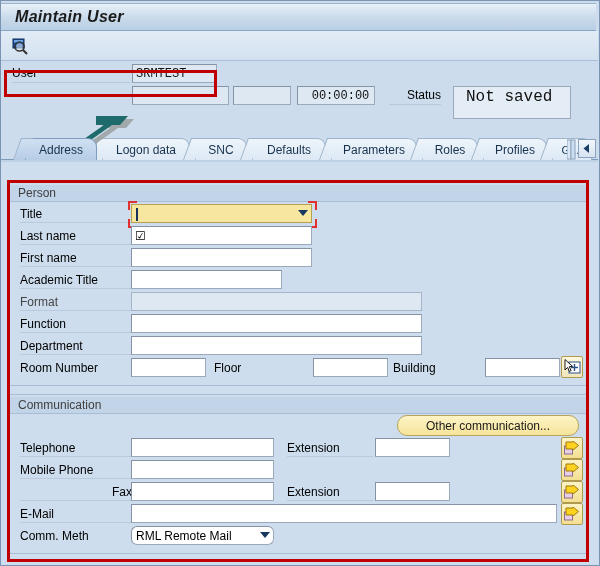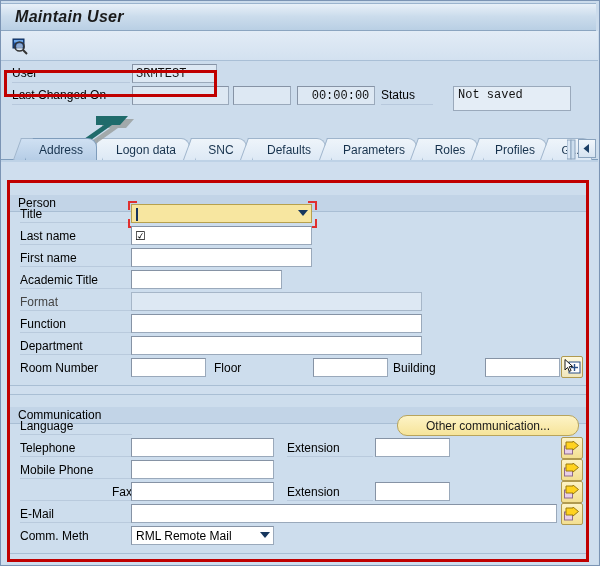--- a/index.html
+++ b/index.html
@@ -150,7 +150,6 @@
     <div class="lbl lbl-ul" style="left:11px;top:4px;width:118px;height:16px;">User</div>
     <input class="fld ro" style="left: 131px; top: 2px; width: 85px;" readonly="" value="SRMTEST">
 
-    <div class="lbl lbl-ul" style="left:11px;top:26px;width:118px;height:16px;">Last Changed On</div>
     <input class="fld ro" style="left: 131px; top: 24px; width: 97px;" readonly="" value="">
     <input class="fld ro" style="left: 232px; top: 24px; width: 58px;" readonly="" value="">
     <input class="fld ro" style="left: 296px; top: 24px; width: 78px; text-align: center; padding-left: 12px;" readonly="" value="00:00:00">

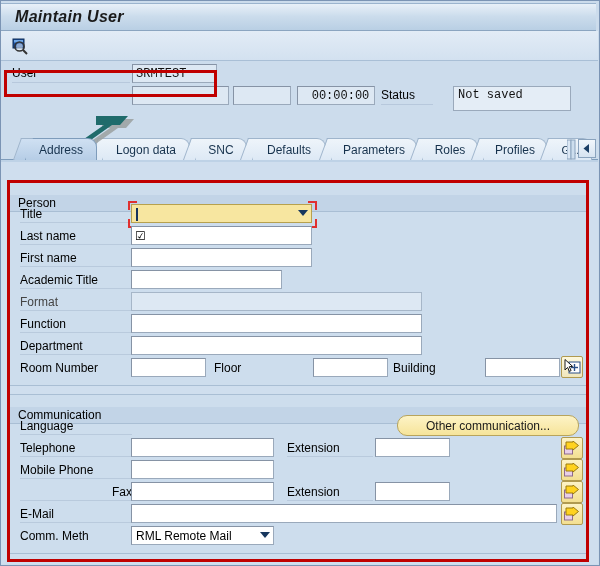--- a/index.html
+++ b/index.html
@@ -154,7 +154,7 @@
     <input class="fld ro" style="left: 232px; top: 24px; width: 58px;" readonly="" value="">
     <input class="fld ro" style="left: 296px; top: 24px; width: 78px; text-align: center; padding-left: 12px;" readonly="" value="00:00:00">
 
-    <div class="lbl lbl-ul" style="left:380px;top:26px;width:52px;height:16px;">Status</div>
+    <div class="lbl lbl-ul" style="left:388px;top:26px;width:52px;height:16px;text-align:right;">Status</div>
     <div class="status-box" style="left:452px;top:24px;width:118px;">Not saved</div>
   </div>
 

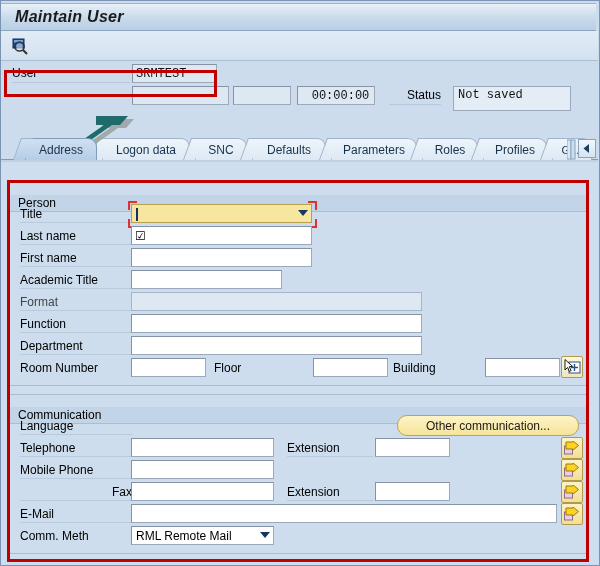--- a/index.html
+++ b/index.html
@@ -120,9 +120,9 @@
   
   .green-arrow{position:absolute;pointer-events:none;}
 
-  .status-box{position:absolute;box-sizing:border-box;height:25px;
-    background:#e4edf6;border:1px solid #9aa9bb;font-size:12px;
-    font-family:"Liberation Mono",monospace;padding:1px 4px;color:#111;}
+  .status-box{position:absolute;box-sizing:border-box;height:33px;
+    background:#e4edf6;border:1px solid #9aa9bb;font-size:16px;
+    font-family:"Liberation Mono",monospace;padding:1px 12px;color:#111;}
 </style>
 </head>
 <body>

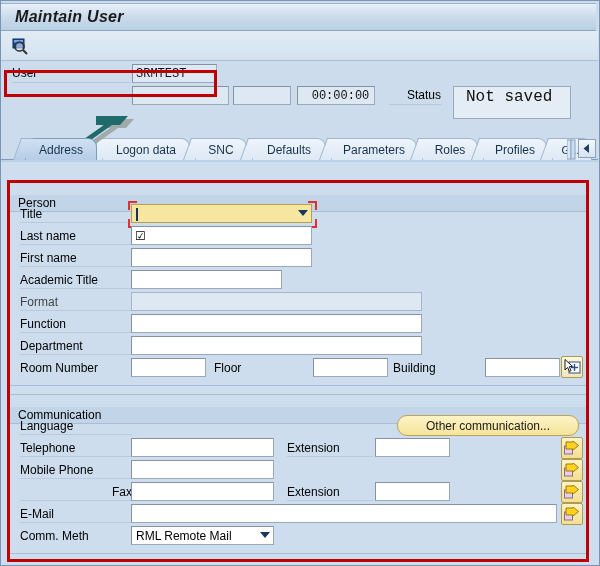--- a/index.html
+++ b/index.html
@@ -73,9 +73,9 @@
 
   .group{position:absolute;box-sizing:border-box;
     background:#cddded;border:1px solid #a9bed4;}
-  .group-title{position:absolute;left:0;top:12px;height:17px;width:100%;
+  .group-title{position:absolute;left:0;top:2px;height:17px;width:100%;
     box-sizing:border-box;background:#c2d4e7;border-bottom:1px solid #a9bed4;
-    font-size:12px;color:#000000;padding:1px 0 0 8px;}
+    font-size:12px;color:#404040;padding:1px 0 0 8px;}
 
   
   .rowlabel{position:absolute;font-size:12px;color:#000;

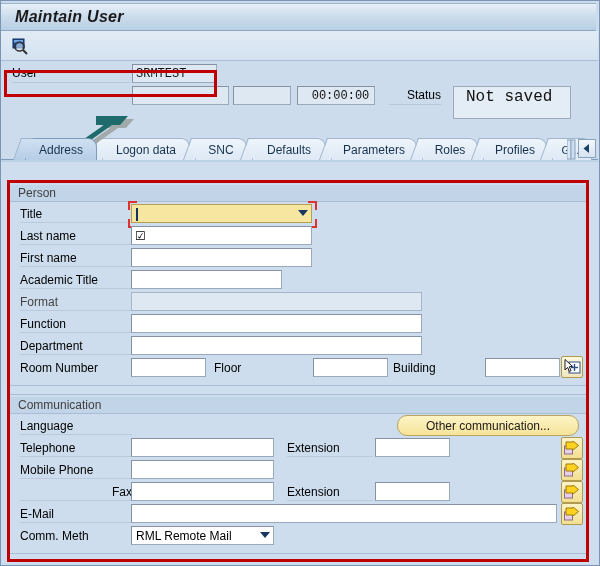--- a/index.html
+++ b/index.html
@@ -256,7 +256,6 @@
     <div class="group" style="left:8px;top:232px;width:578px;height:160px;">
       <div class="group-title">Communication</div>
 
-      <div class="rowlabel" style="left:10px;top:24px;width:112px;">Language</div>
 
       <div class="btn" style="left:387px;top:20px;width:182px;height:21px;">Other communication...</div>
 

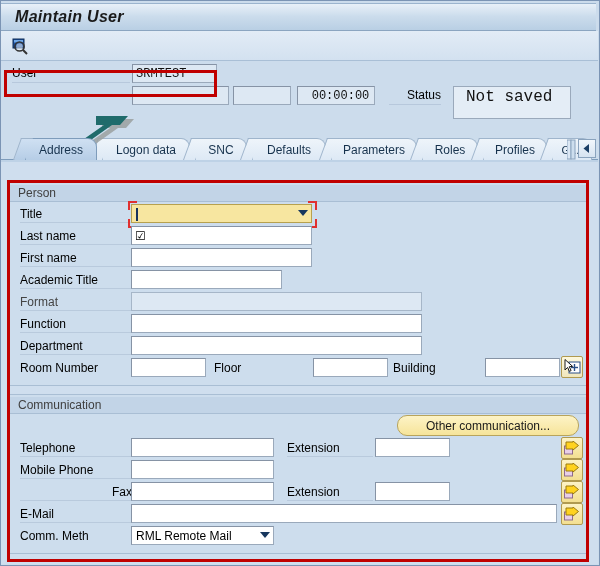--- a/index.html
+++ b/index.html
@@ -300,7 +300,7 @@
       </div>
 
       <div class="rowlabel" style="left:10px;top:134px;width:112px;border-bottom:none;">Comm. Meth</div>
-      <div class="combo" style="left:121px;top:131px;width:143px;">
+      <div class="combo" style="left:121px;top:131px;width:143px;border-radius:6px;">
         <span class="ctext">RML Remote Mail</span>
         <span class="carrow"></span>
       </div>

